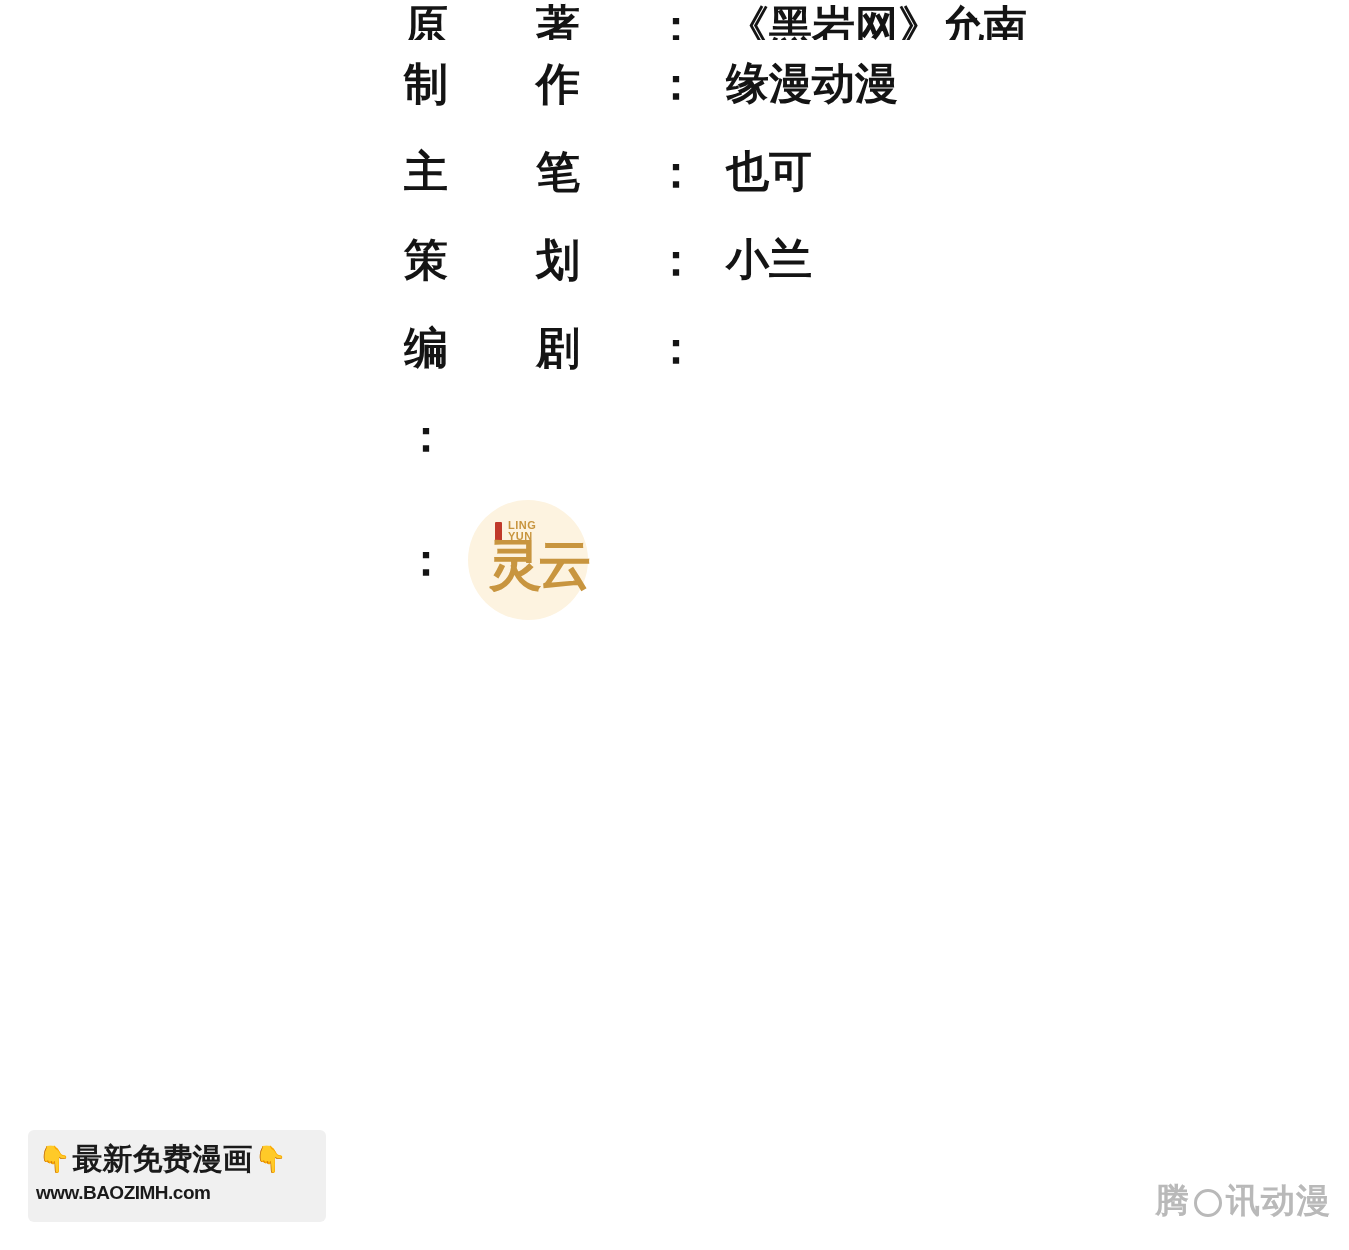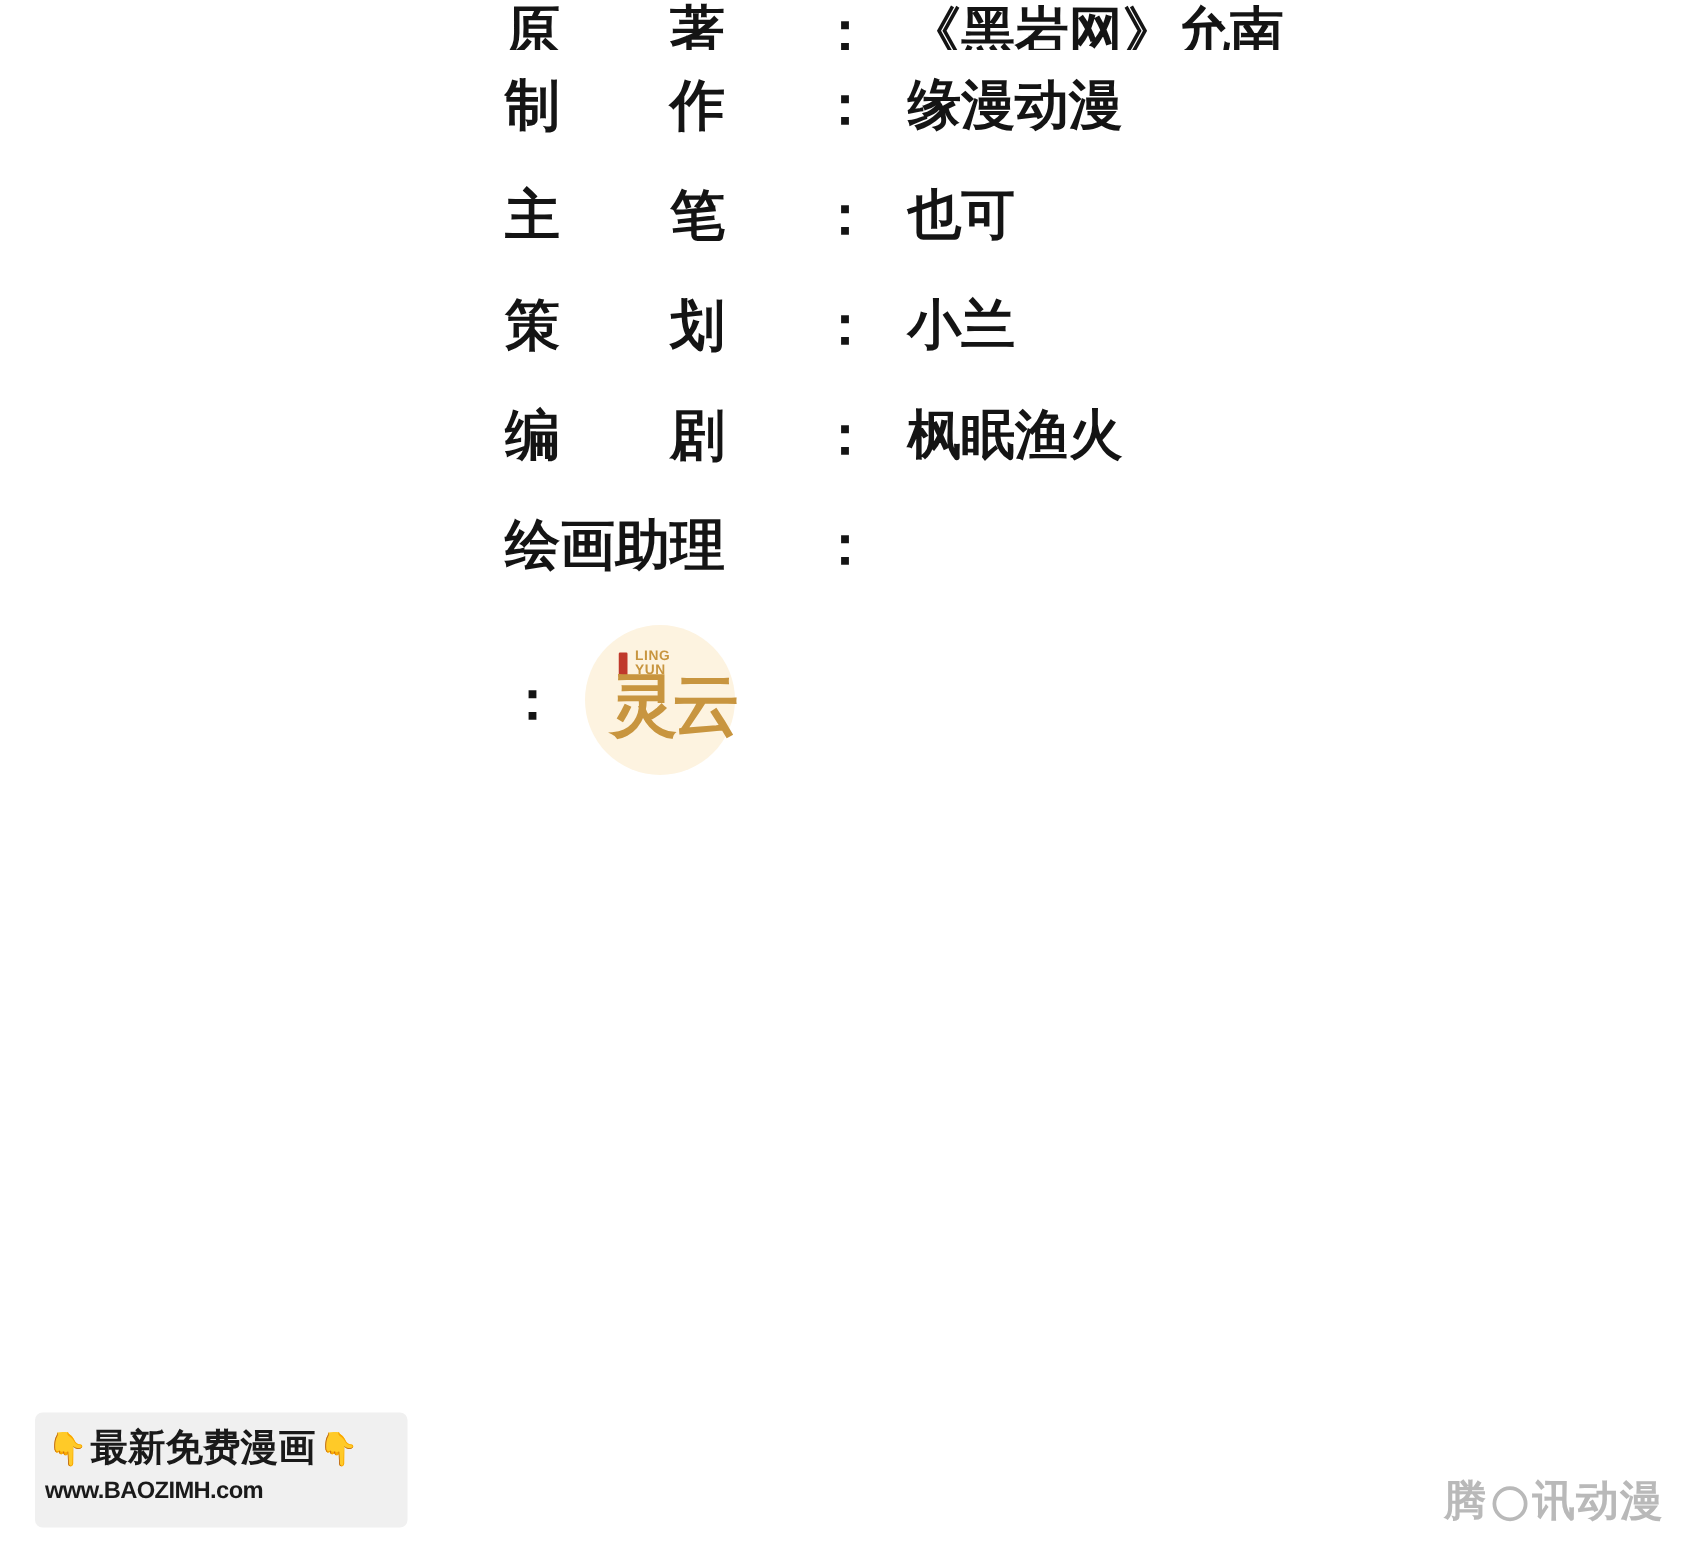--- a/index.html
+++ b/index.html
@@ -208,7 +208,6 @@
   <div class="credit-row">
     <div class="label-box">编　　剧</div>
     <div class="colon">：</div>
-    <div class="credit-value">枫眠渔火</div>
   </div>
 
   <div class="credit-row">

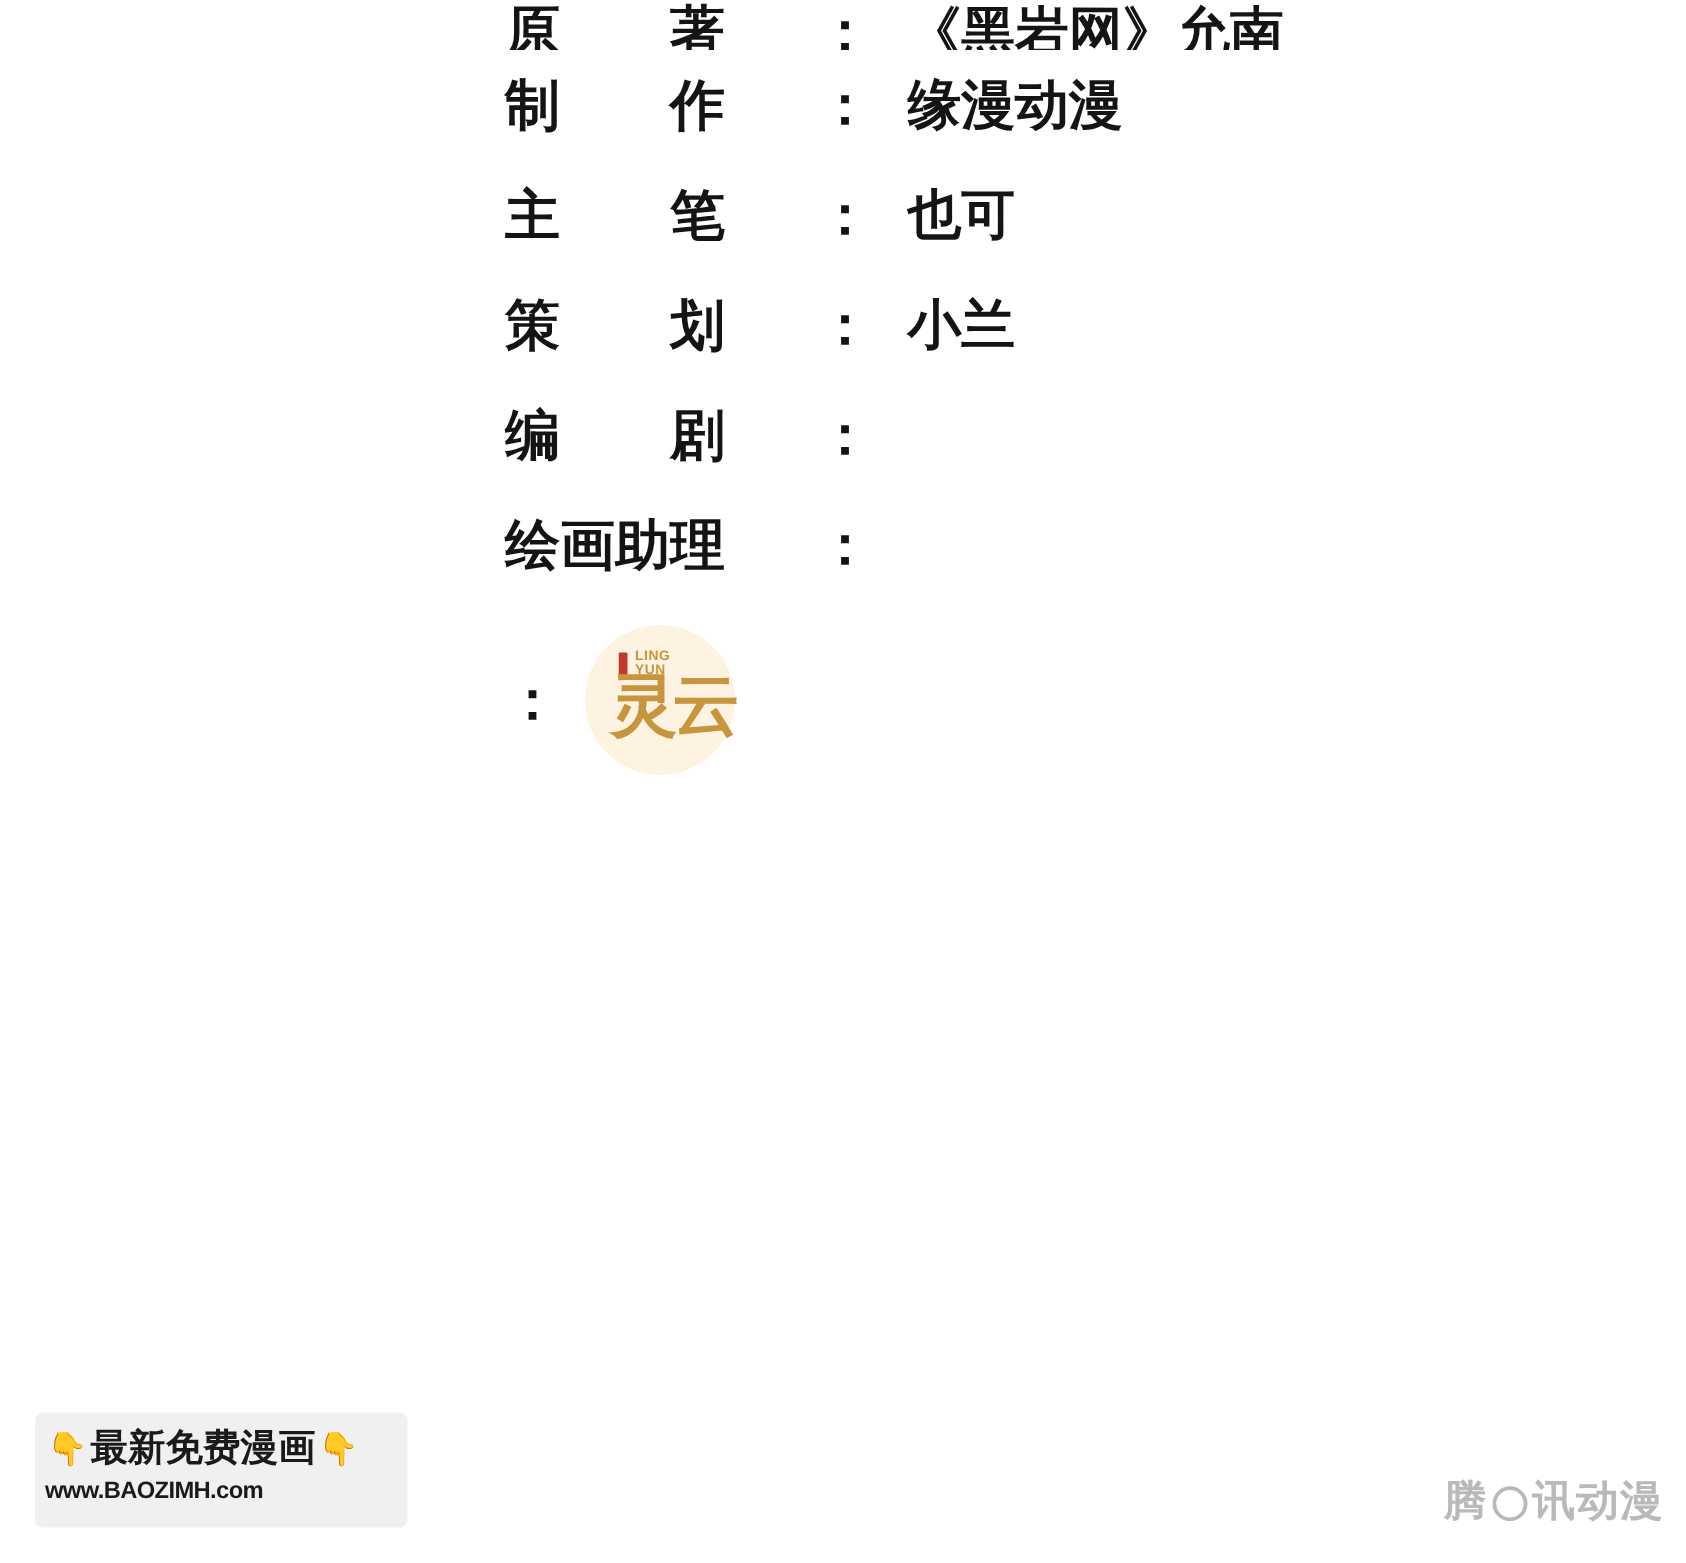--- a/index.html
+++ b/index.html
@@ -211,7 +211,6 @@
   </div>
 
   <div class="credit-row">
-    <div class="label-box tight">绘画助理</div>
     <div class="colon">：</div>
   </div>
 

